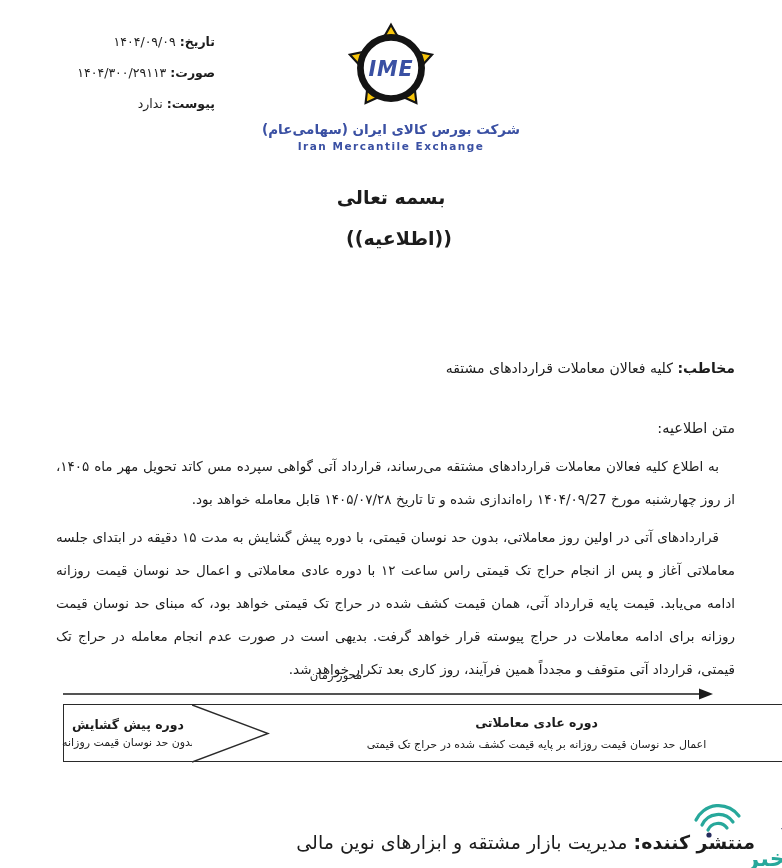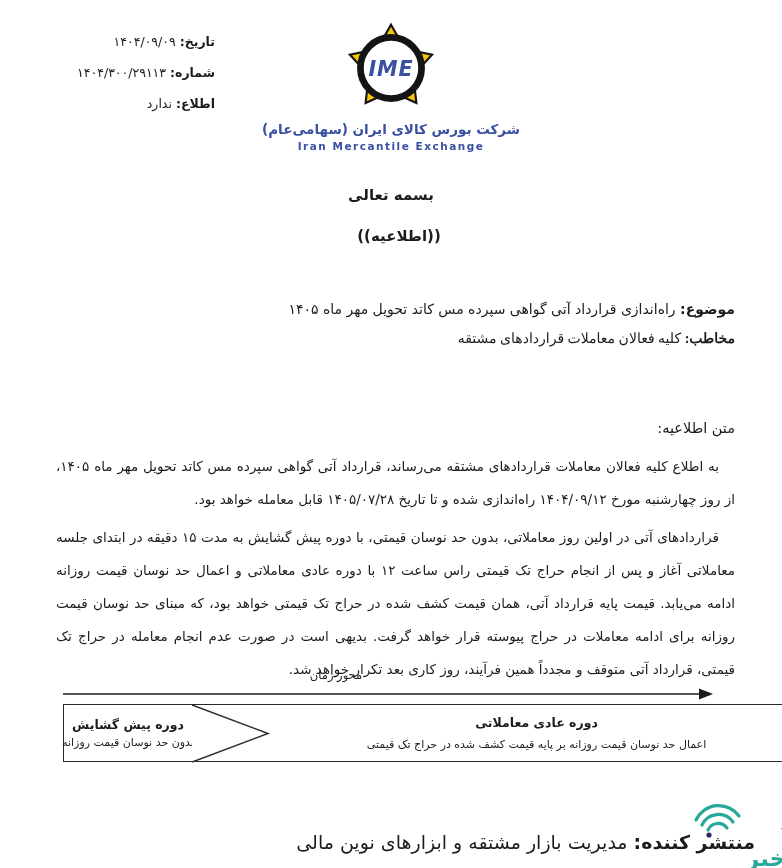--- a/index.html
+++ b/index.html
@@ -102,7 +102,7 @@
       <span>۱۴۰۴/۰۹/۰۹</span>
     </div>
     <div class="meta-row">
-      <span class="bold">شماره:</span>
+      <span class="bold">صورت:</span>
       <span>۱۴۰۴/۳۰۰/۲۹۱۱۳</span>
     </div>
     <div class="meta-row">

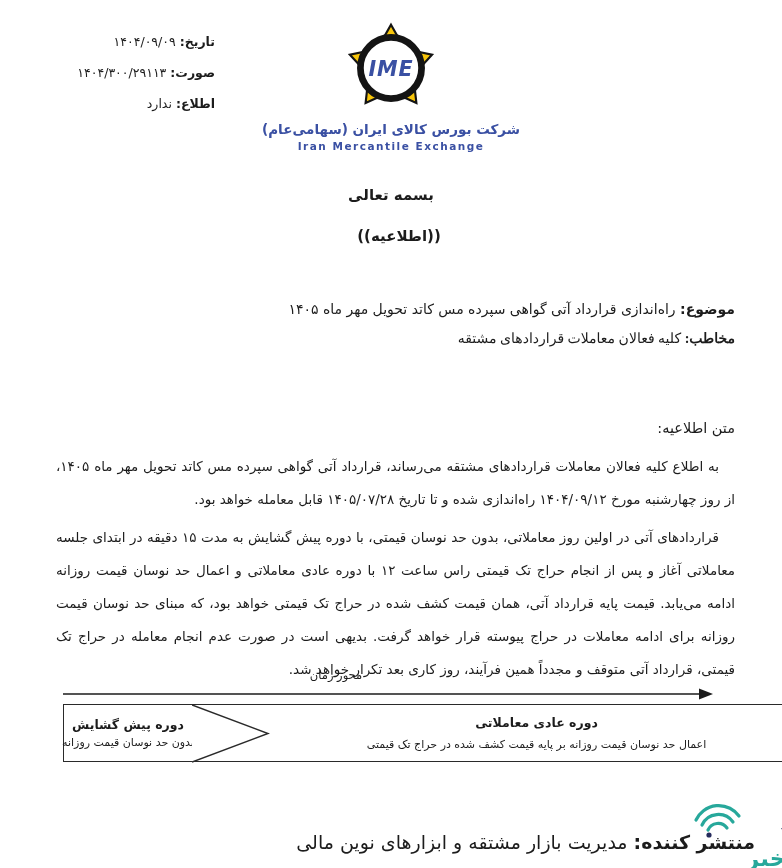--- a/index.html
+++ b/index.html
@@ -106,7 +106,7 @@
       <span>۱۴۰۴/۳۰۰/۲۹۱۱۳</span>
     </div>
     <div class="meta-row">
-      <span class="bold">اطلاع:</span>
+      <span class="bold">پیوست:</span>
       <span>ندارد</span>
     </div>
   </div>

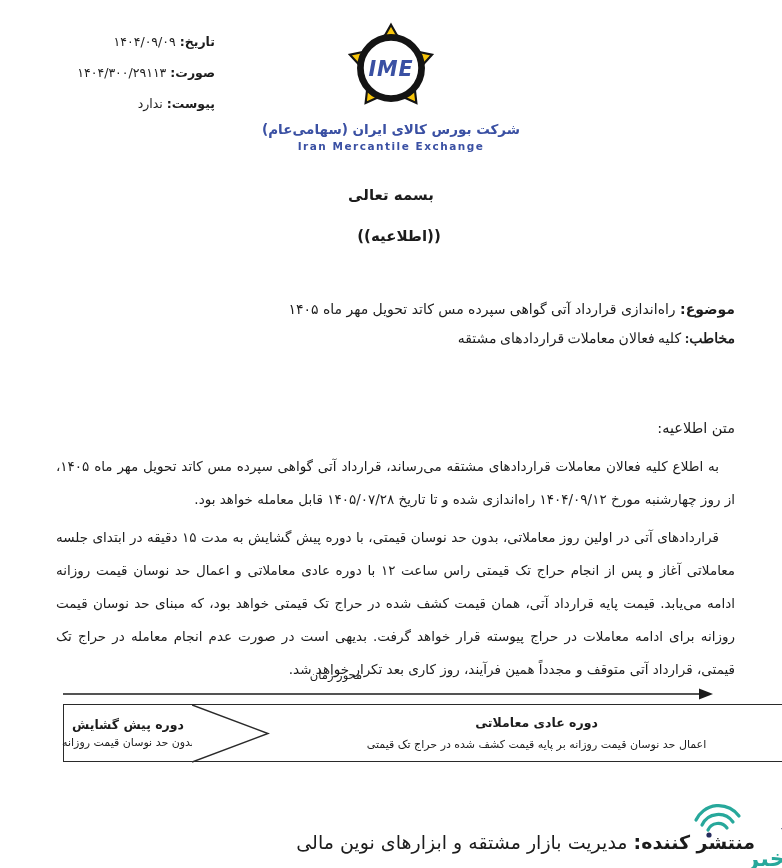--- a/index.html
+++ b/index.html
@@ -41,7 +41,7 @@
   .company-fa{color:var(--brand-blue);font-weight:bold;font-size:13.5px;margin-top:7px;}
   .company-en{color:var(--brand-blue);font-size:10.5px;letter-spacing:1.5px;margin-top:3px;font-weight:bold;}
 
-  .center-line{position:absolute;left:0;right:0;text-align:center;font-weight:bold;font-size:15px;}
+  .center-line{position:absolute;left:0;right:0;text-align:center;font-weight:bold;font-size:19px;}
   .basmala{top:186px;}
   .notice{top:227px;padding-left:16px;}
 

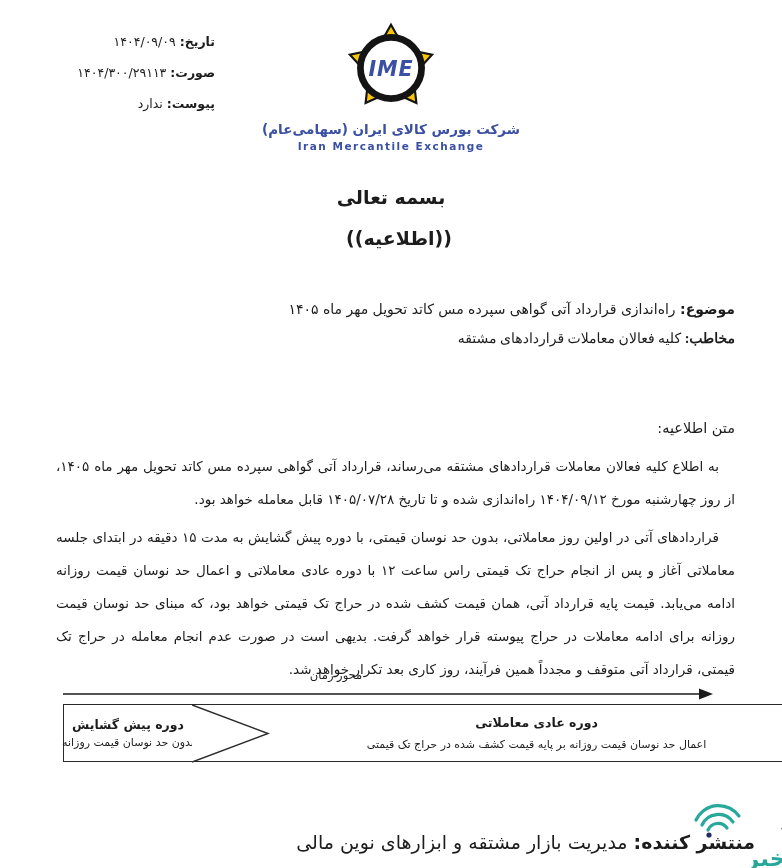--- a/index.html
+++ b/index.html
@@ -124,10 +124,6 @@
   <div class="center-line basmala">بسمه تعالی</div>
   <div class="center-line notice">((اطلاعیه))</div>
 
-  <div class="line-block subject">
-    <span class="bold">موضوع:</span>
-    <span>راه‌اندازی قرارداد آتی گواهی سپرده مس کاتد تحویل مهر ماه ۱۴۰۵</span>
-  </div>
   <div class="line-block audience">
     <span class="bold">مخاطب:</span>
     <span>کلیه فعالان معاملات قراردادهای مشتقه</span>

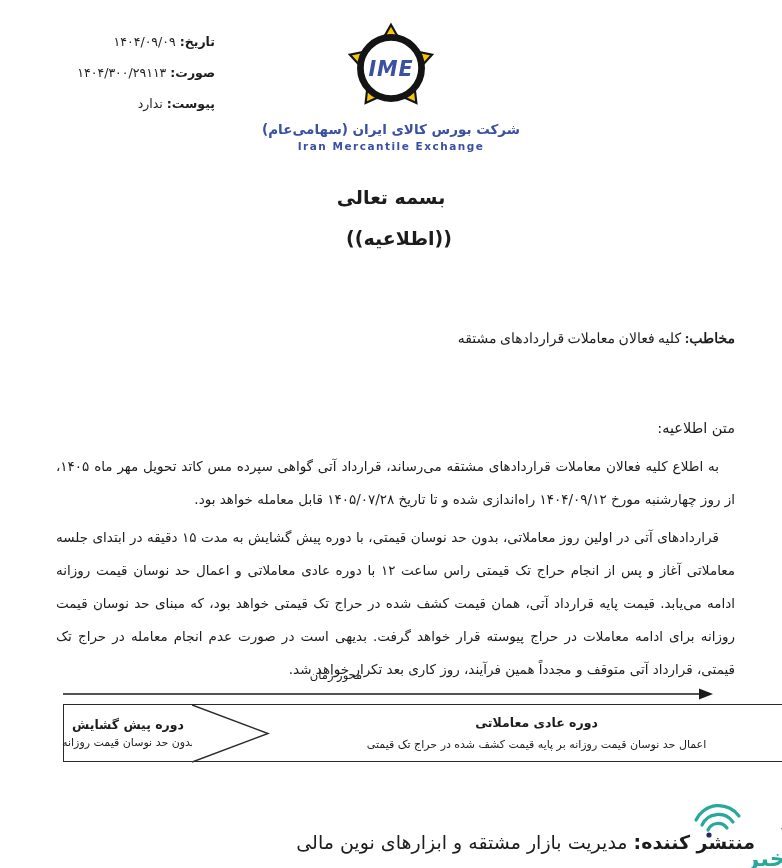--- a/index.html
+++ b/index.html
@@ -47,7 +47,7 @@
 
   .line-block{position:absolute;right:47px;left:47px;font-size:14px;white-space:nowrap;}
   .subject{top:301px;}
-  .audience{top:330px;font-family:Liberation Serif, serif;}
+  .audience{top:360px;}
   .bold{font-weight:bold;}
 
   .body-heading{position:absolute;top:420px;right:47px;font-weight:normal;font-size:14.5px;}

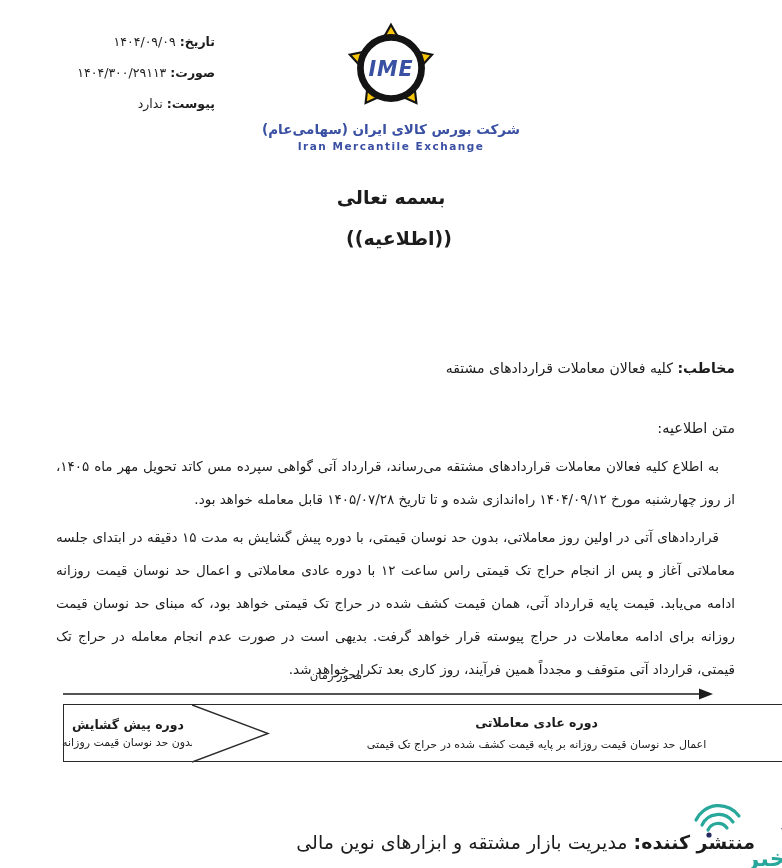--- a/index.html
+++ b/index.html
@@ -130,7 +130,7 @@
   </div>
 
   <div class="body-heading">متن اطلاعیه:</div>
-  <p class="para para1">به اطلاع کلیه فعالان معاملات قراردادهای مشتقه می‌رساند، قرارداد آتی گواهی سپرده مس کاتد تحویل مهر ماه ۱۴۰۵، از روز چهارشنبه مورخ ۱۴۰۴/۰۹/۱۲ راه‌اندازی شده و تا تاریخ ۱۴۰۵/۰۷/۲۸ قابل معامله خواهد بود.</p>
+  <p class="para para1">به اطلاع کلیه فعالان معاملات قراردادهای مشتقه می‌رساند، قرارداد آتی گواهی سپرده مس کاتد تحویل مهر ماه ۱۴۰۵، از روز چهارشنبه مورخ ۱۴۰۴/۰۹/27 راه‌اندازی شده و تا تاریخ ۱۴۰۵/۰۷/۲۸ قابل معامله خواهد بود.</p>
   <p class="para para2">قراردادهای آتی در اولین روز معاملاتی، بدون حد نوسان قیمتی، با دوره پیش گشایش به مدت ۱۵ دقیقه در ابتدای جلسه معاملاتی آغاز و پس از انجام حراج تک قیمتی راس ساعت ۱۲ با دوره عادی معاملاتی و اعمال حد نوسان قیمت روزانه ادامه می‌یابد. قیمت پایه قرارداد آتی، همان قیمت کشف شده در حراج تک قیمتی خواهد بود، که مبنای حد نوسان قیمت روزانه برای ادامه معاملات در حراج پیوسته قرار خواهد گرفت. بدیهی است در صورت عدم انجام معامله در حراج تک قیمتی، قرارداد آتی متوقف و مجدداً همین فرآیند، روز کاری بعد تکرار خواهد شد.</p>
 
   <div class="axis-label">محور زمان</div>

